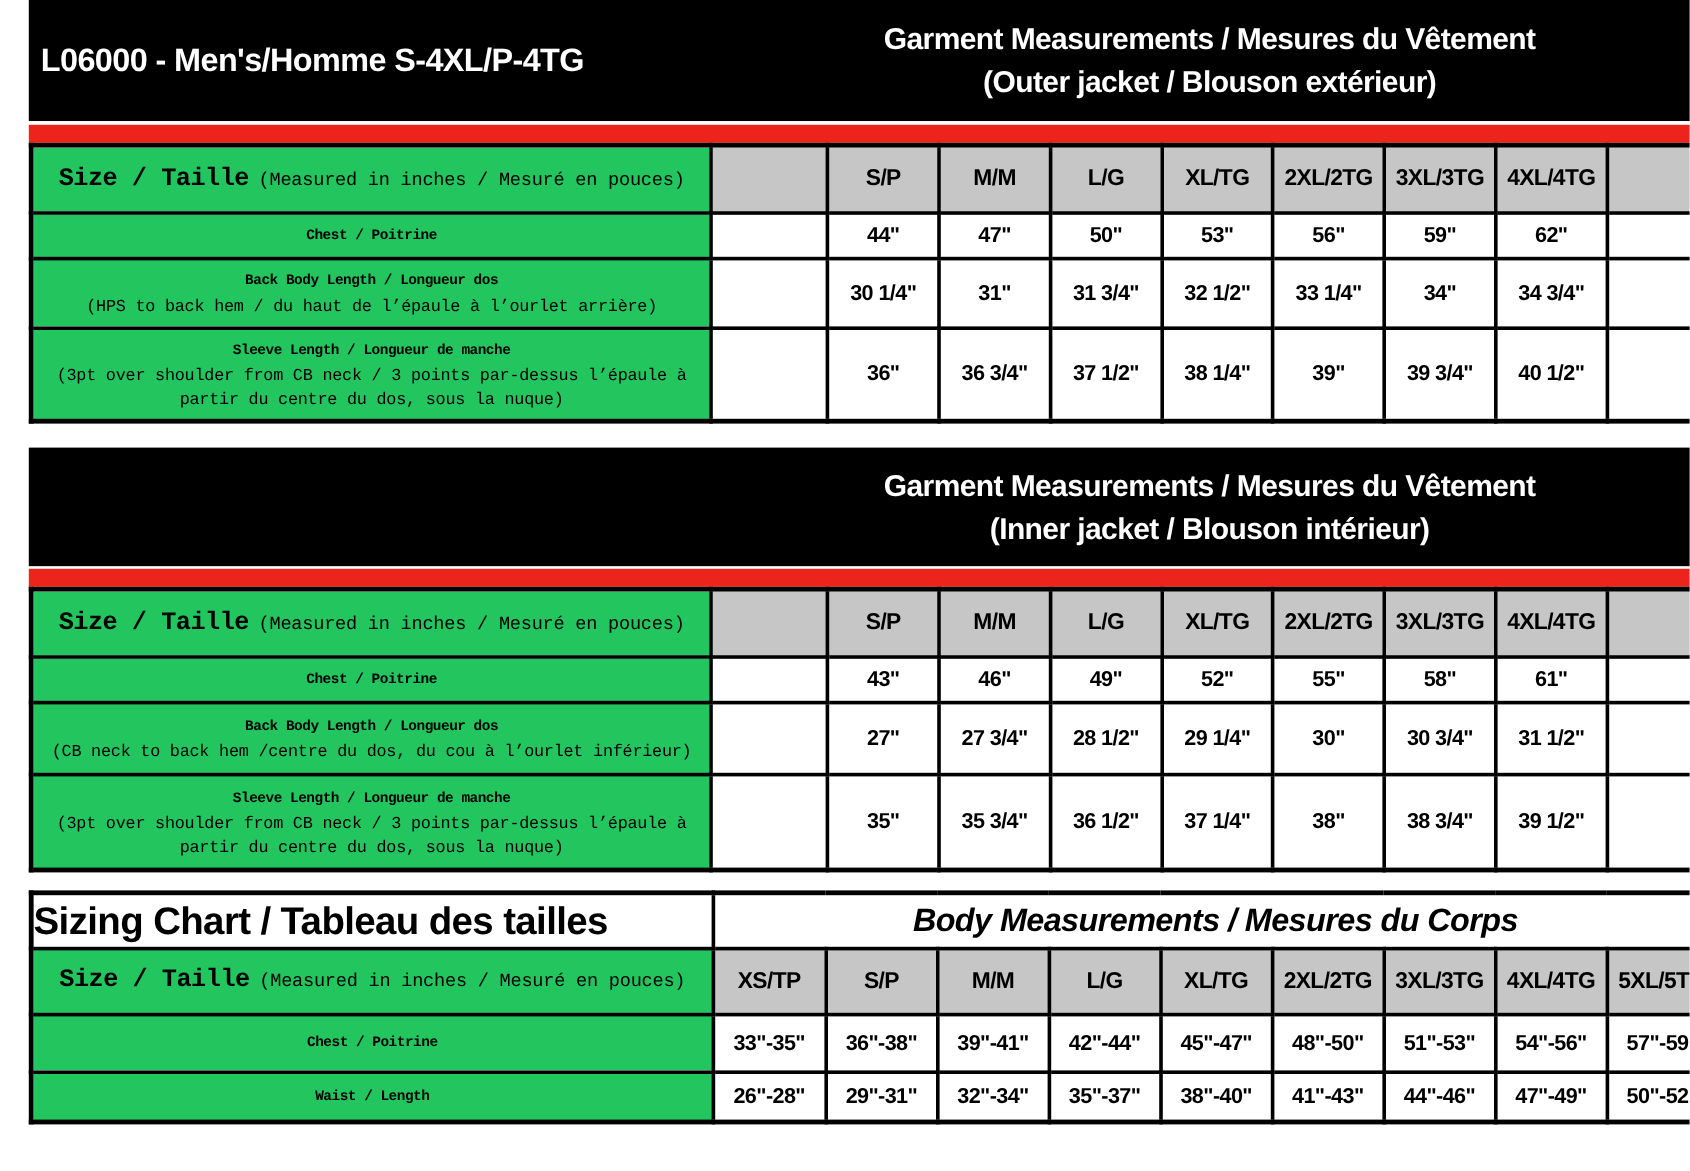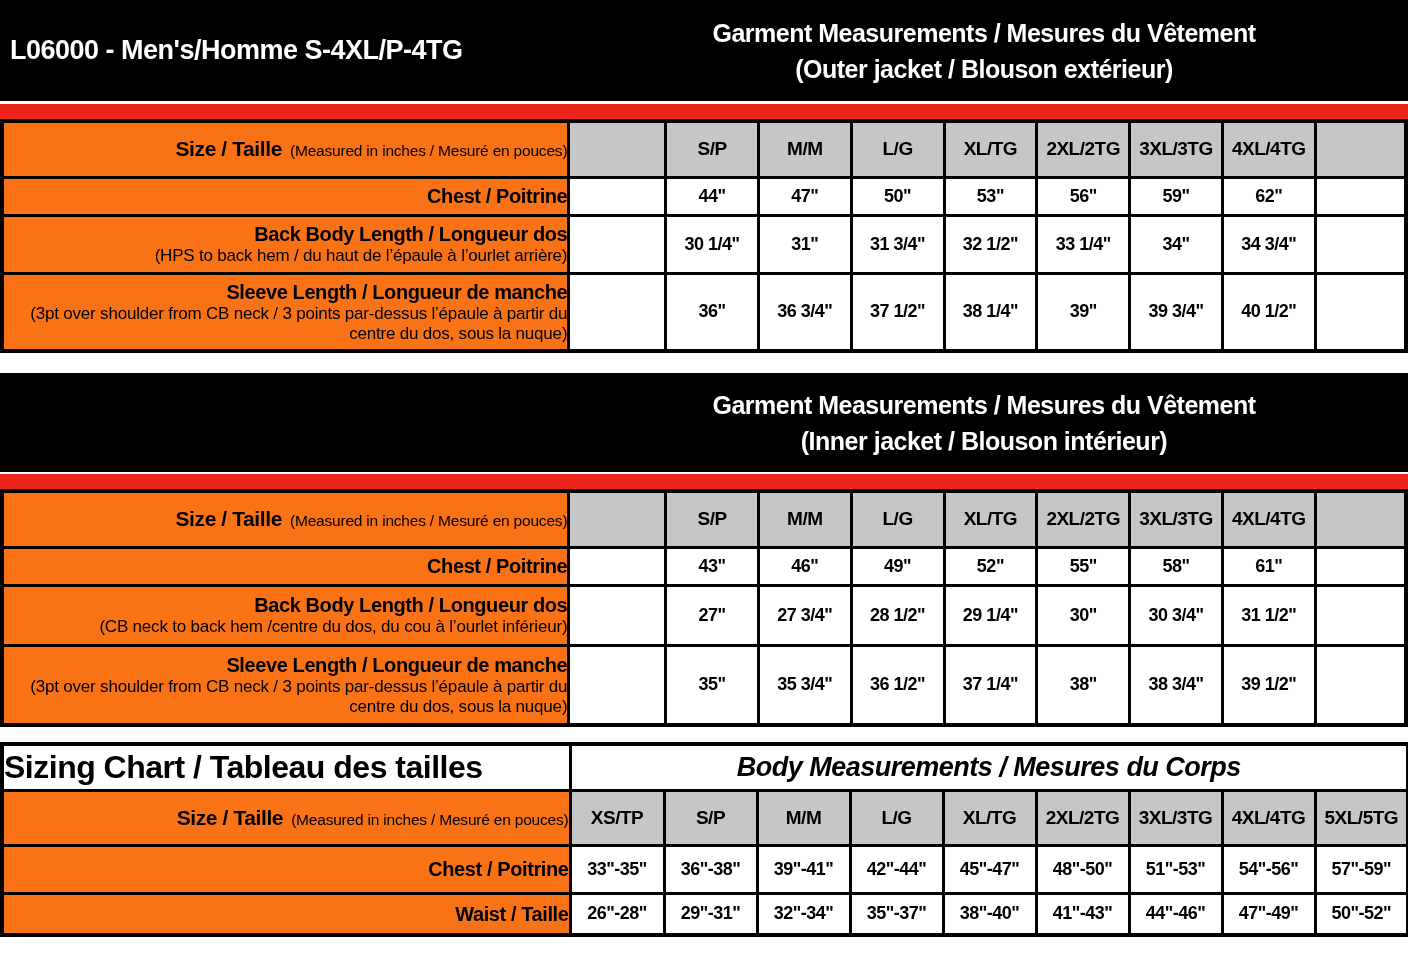--- a/index.html
+++ b/index.html
@@ -10,7 +10,7 @@
     color:#000;
     overflow:hidden;
   }
-  .sheet { width:1194px; }
+  .sheet { width:1194px;margin-left:24px; }
 
   
   .black-header { background:#000; color:#fff; display:flex; height:101px; width:1408px; }

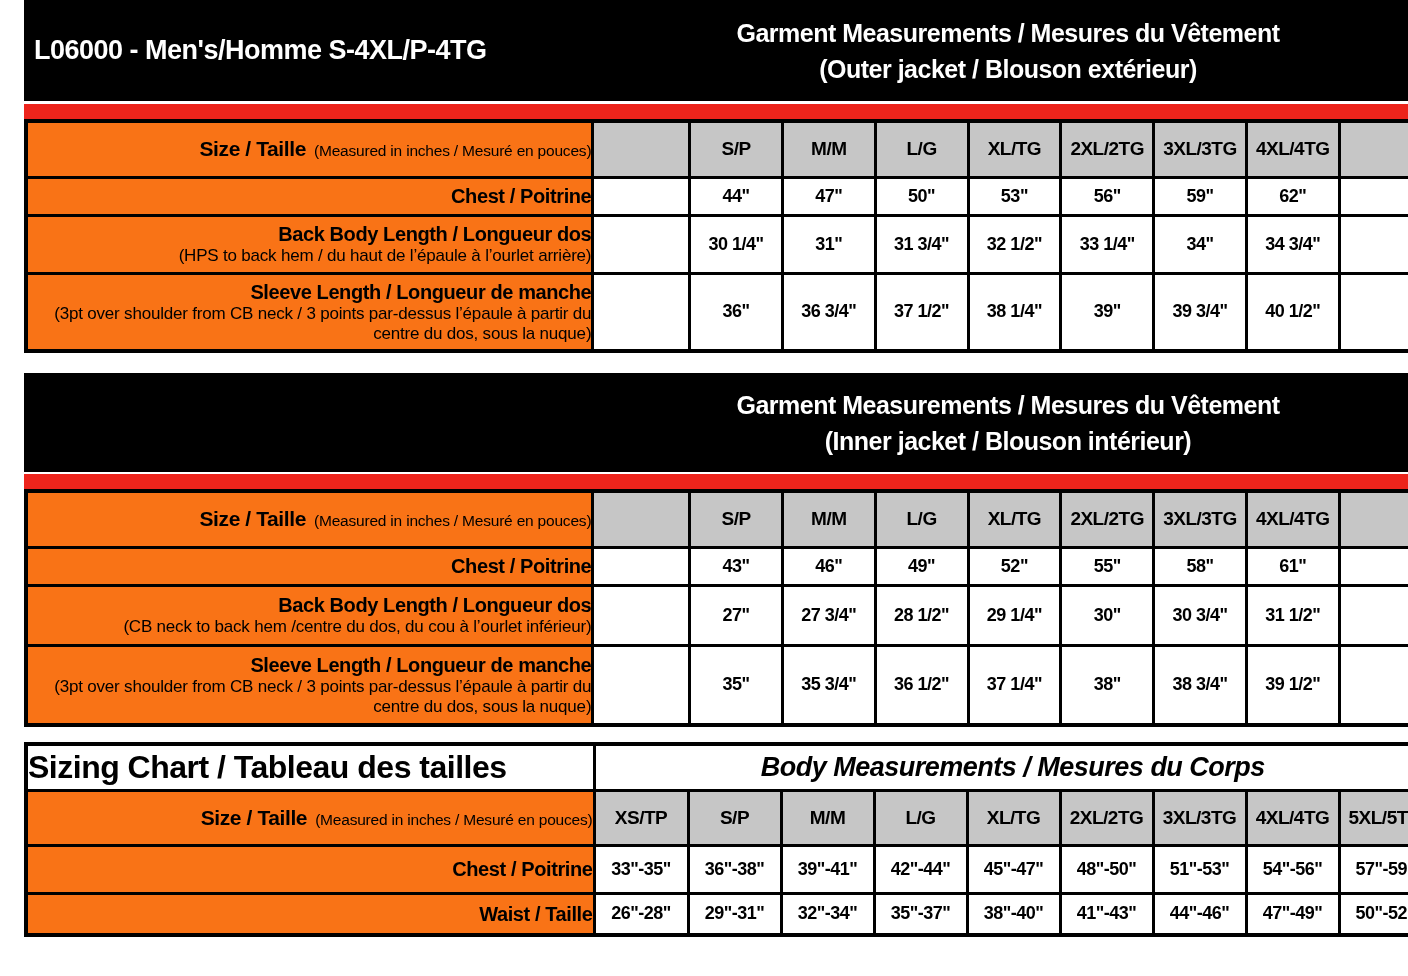--- a/index.html
+++ b/index.html
@@ -32,7 +32,7 @@
   }
   table.t td { border:3px solid #000; overflow:hidden; padding:0; vertical-align:middle; }
 
-  td.lblcell { background:#f97316; text-align:right; padding:3px 6px; }
+  td.lblcell { background:#22c55e; text-align:center; padding:3px 6px;font-family:Liberation Mono, monospace; }
   td.hdrgray { background:#C6C6C6; }
   td.colhdr {
     background:#C6C6C6; text-align:center;

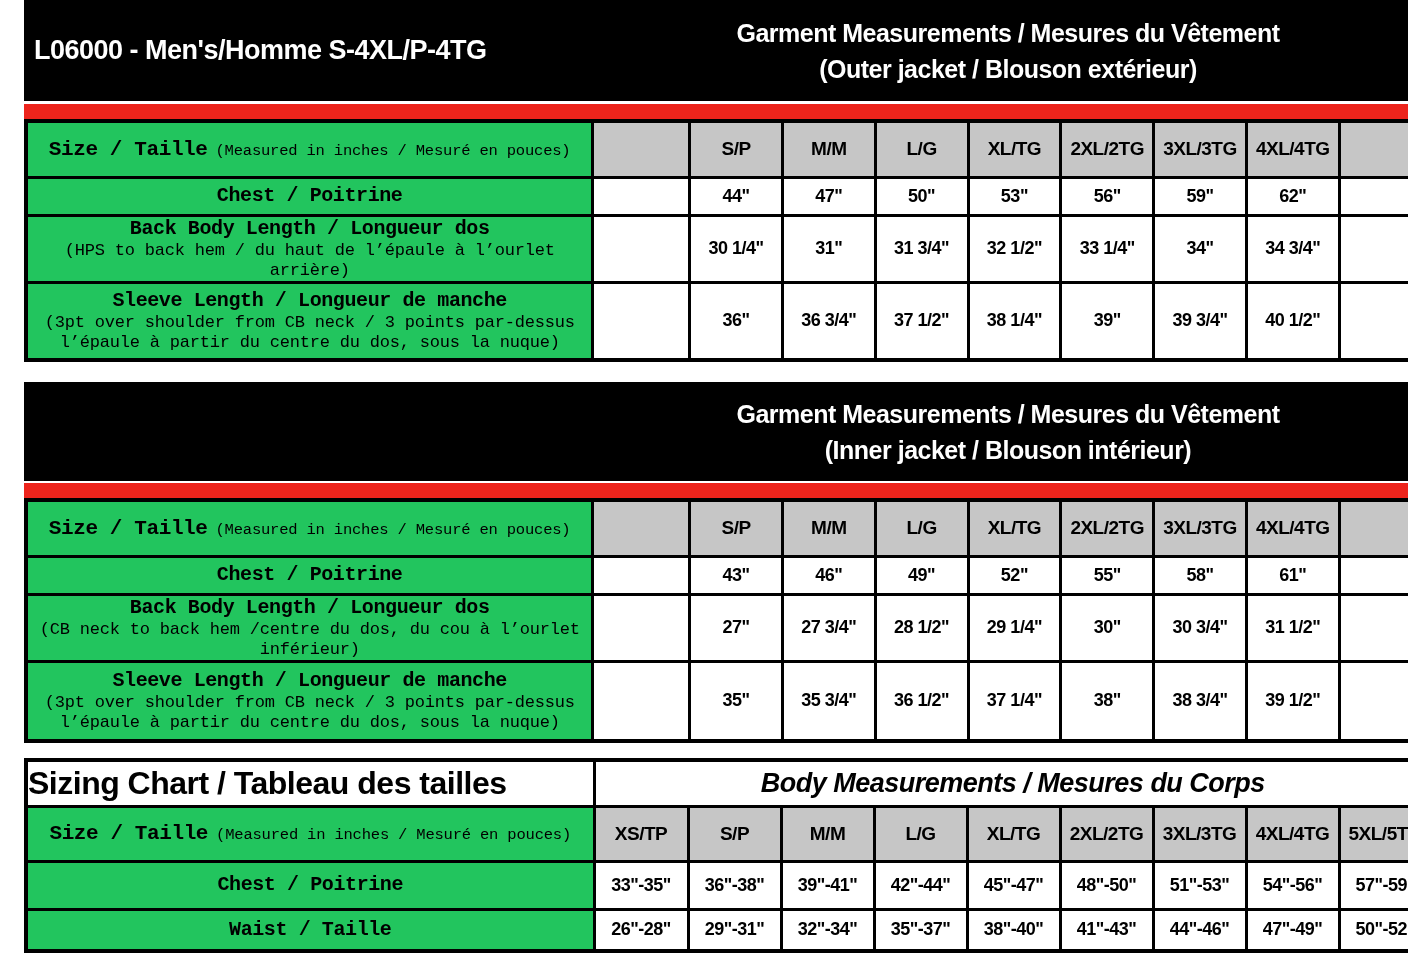--- a/index.html
+++ b/index.html
@@ -46,7 +46,7 @@
 
   .size-label { font-weight:700; font-size:21px; letter-spacing:-0.4px; }
   .size-note  { font-weight:400; font-size:15.5px; letter-spacing:-0.2px; margin-left:8px; }
-  .lbl-main   { font-weight:700; font-size:20px; letter-spacing:-0.4px; line-height:24px; }
+  .lbl-main   { font-weight:700; font-size:12px; letter-spacing:-0.4px; line-height:24px; }
   .lbl-sub    { font-weight:400; font-size:17px; letter-spacing:-0.2px; line-height:20px; }
 
   

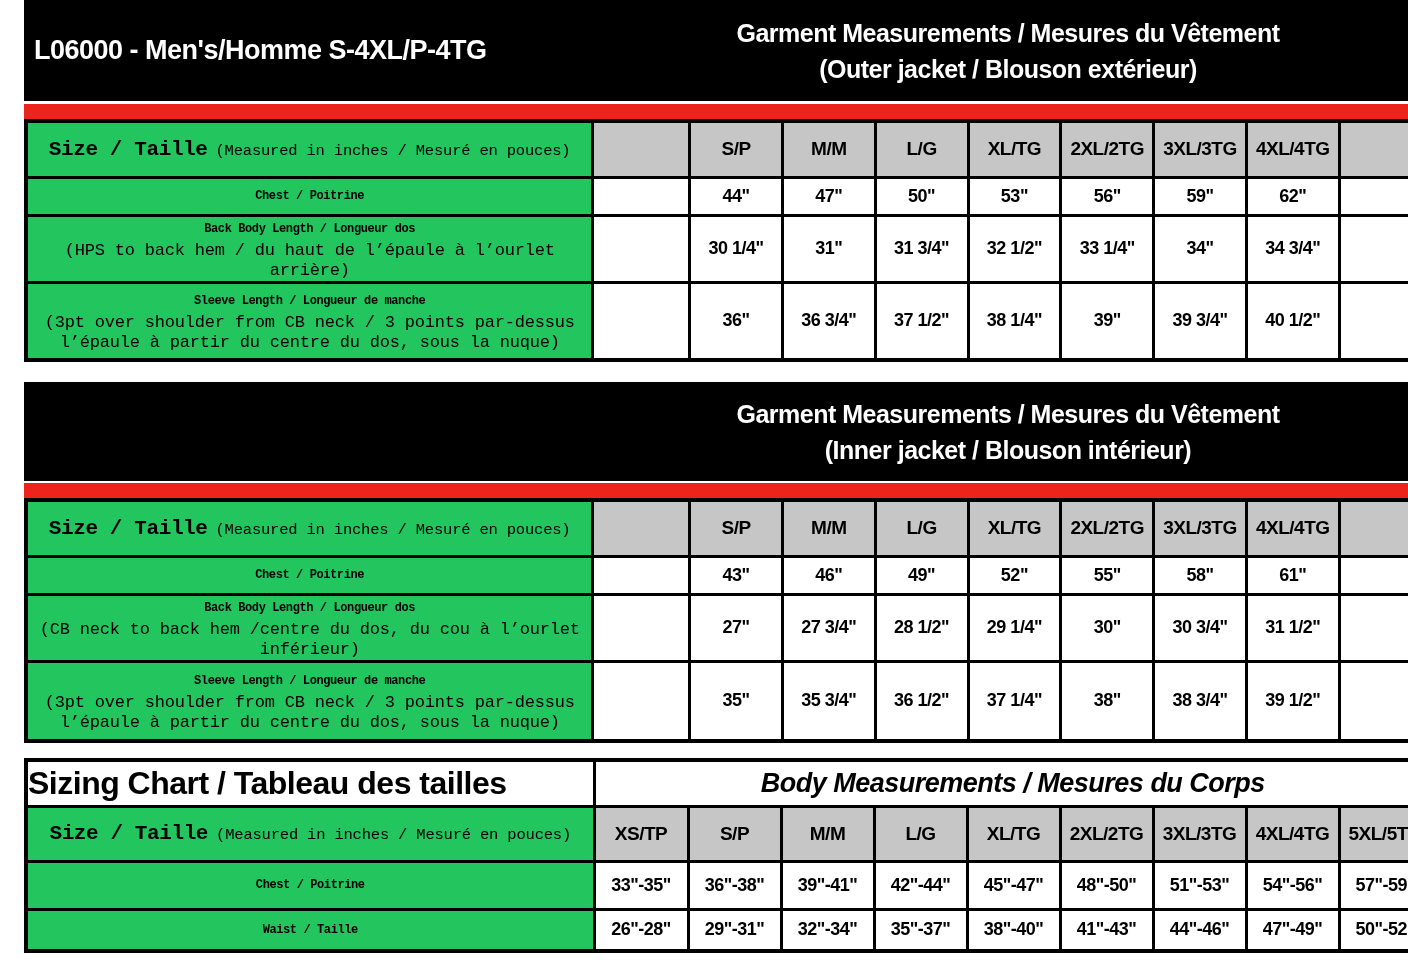--- a/index.html
+++ b/index.html
@@ -47,7 +47,7 @@
   .size-label { font-weight:700; font-size:21px; letter-spacing:-0.4px; }
   .size-note  { font-weight:400; font-size:15.5px; letter-spacing:-0.2px; margin-left:8px; }
   .lbl-main   { font-weight:700; font-size:12px; letter-spacing:-0.4px; line-height:24px; }
-  .lbl-sub    { font-weight:400; font-size:17px; letter-spacing:-0.2px; line-height:20px; }
+  .lbl-sub    { font-weight:400; font-size:14px; letter-spacing:-0.2px; line-height:20px; }
 
   
   td.t3title-left {

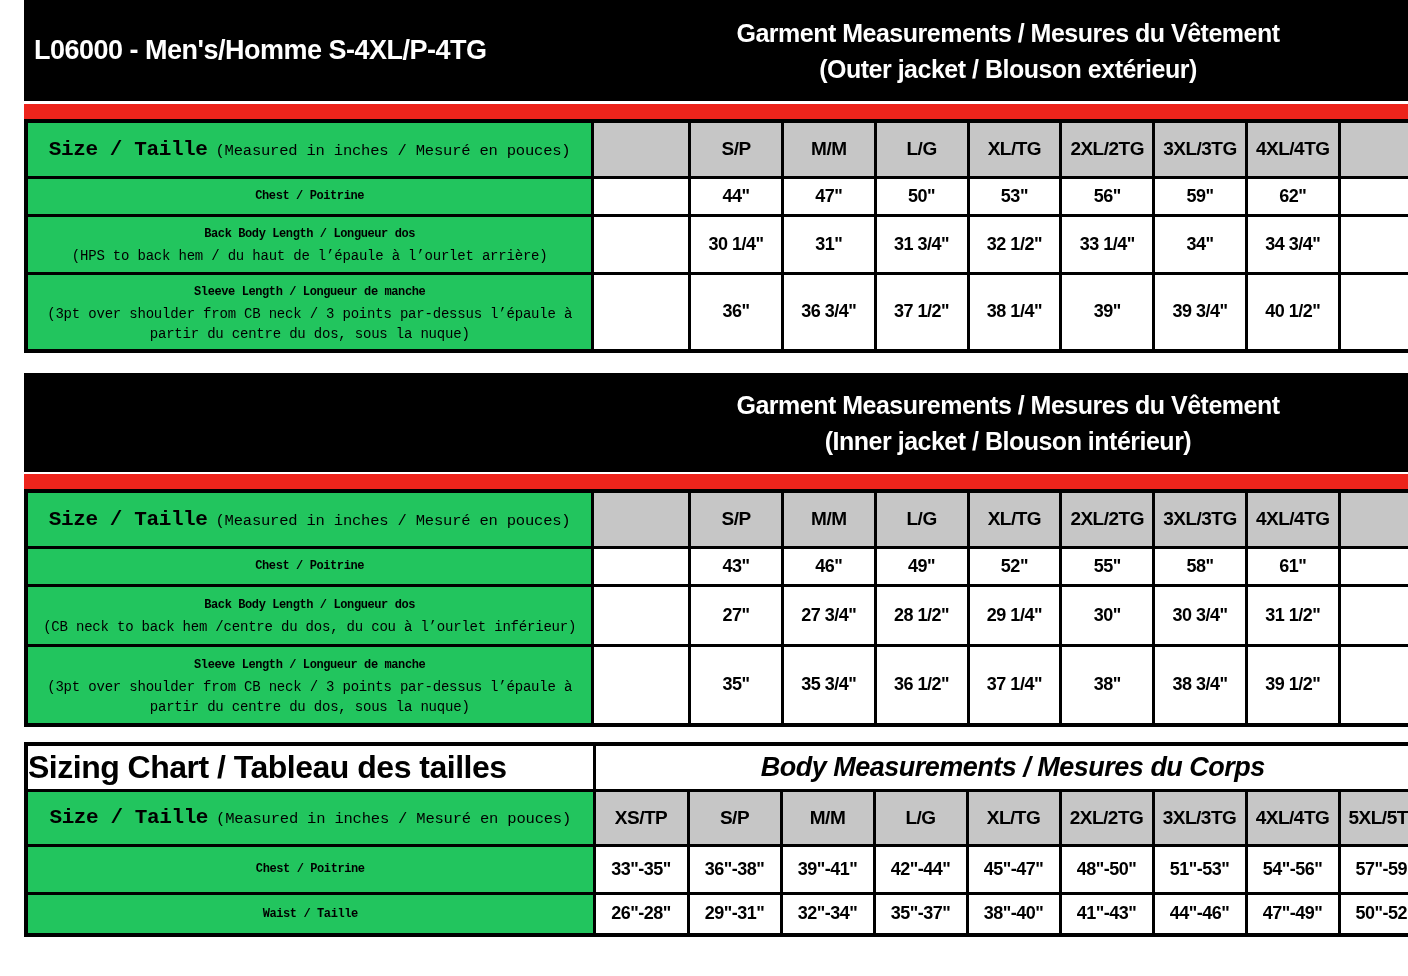--- a/index.html
+++ b/index.html
@@ -294,7 +294,7 @@
       </tr>
       <tr style="height:42px">
         <td class="lblcell">
-          <div class="lbl-main">Waist / Taille</div>
+          <div class="lbl-main">Waist / Length</div>
         </td>
         <td class="val">26"-28"</td>
         <td class="val">29"-31"</td>

